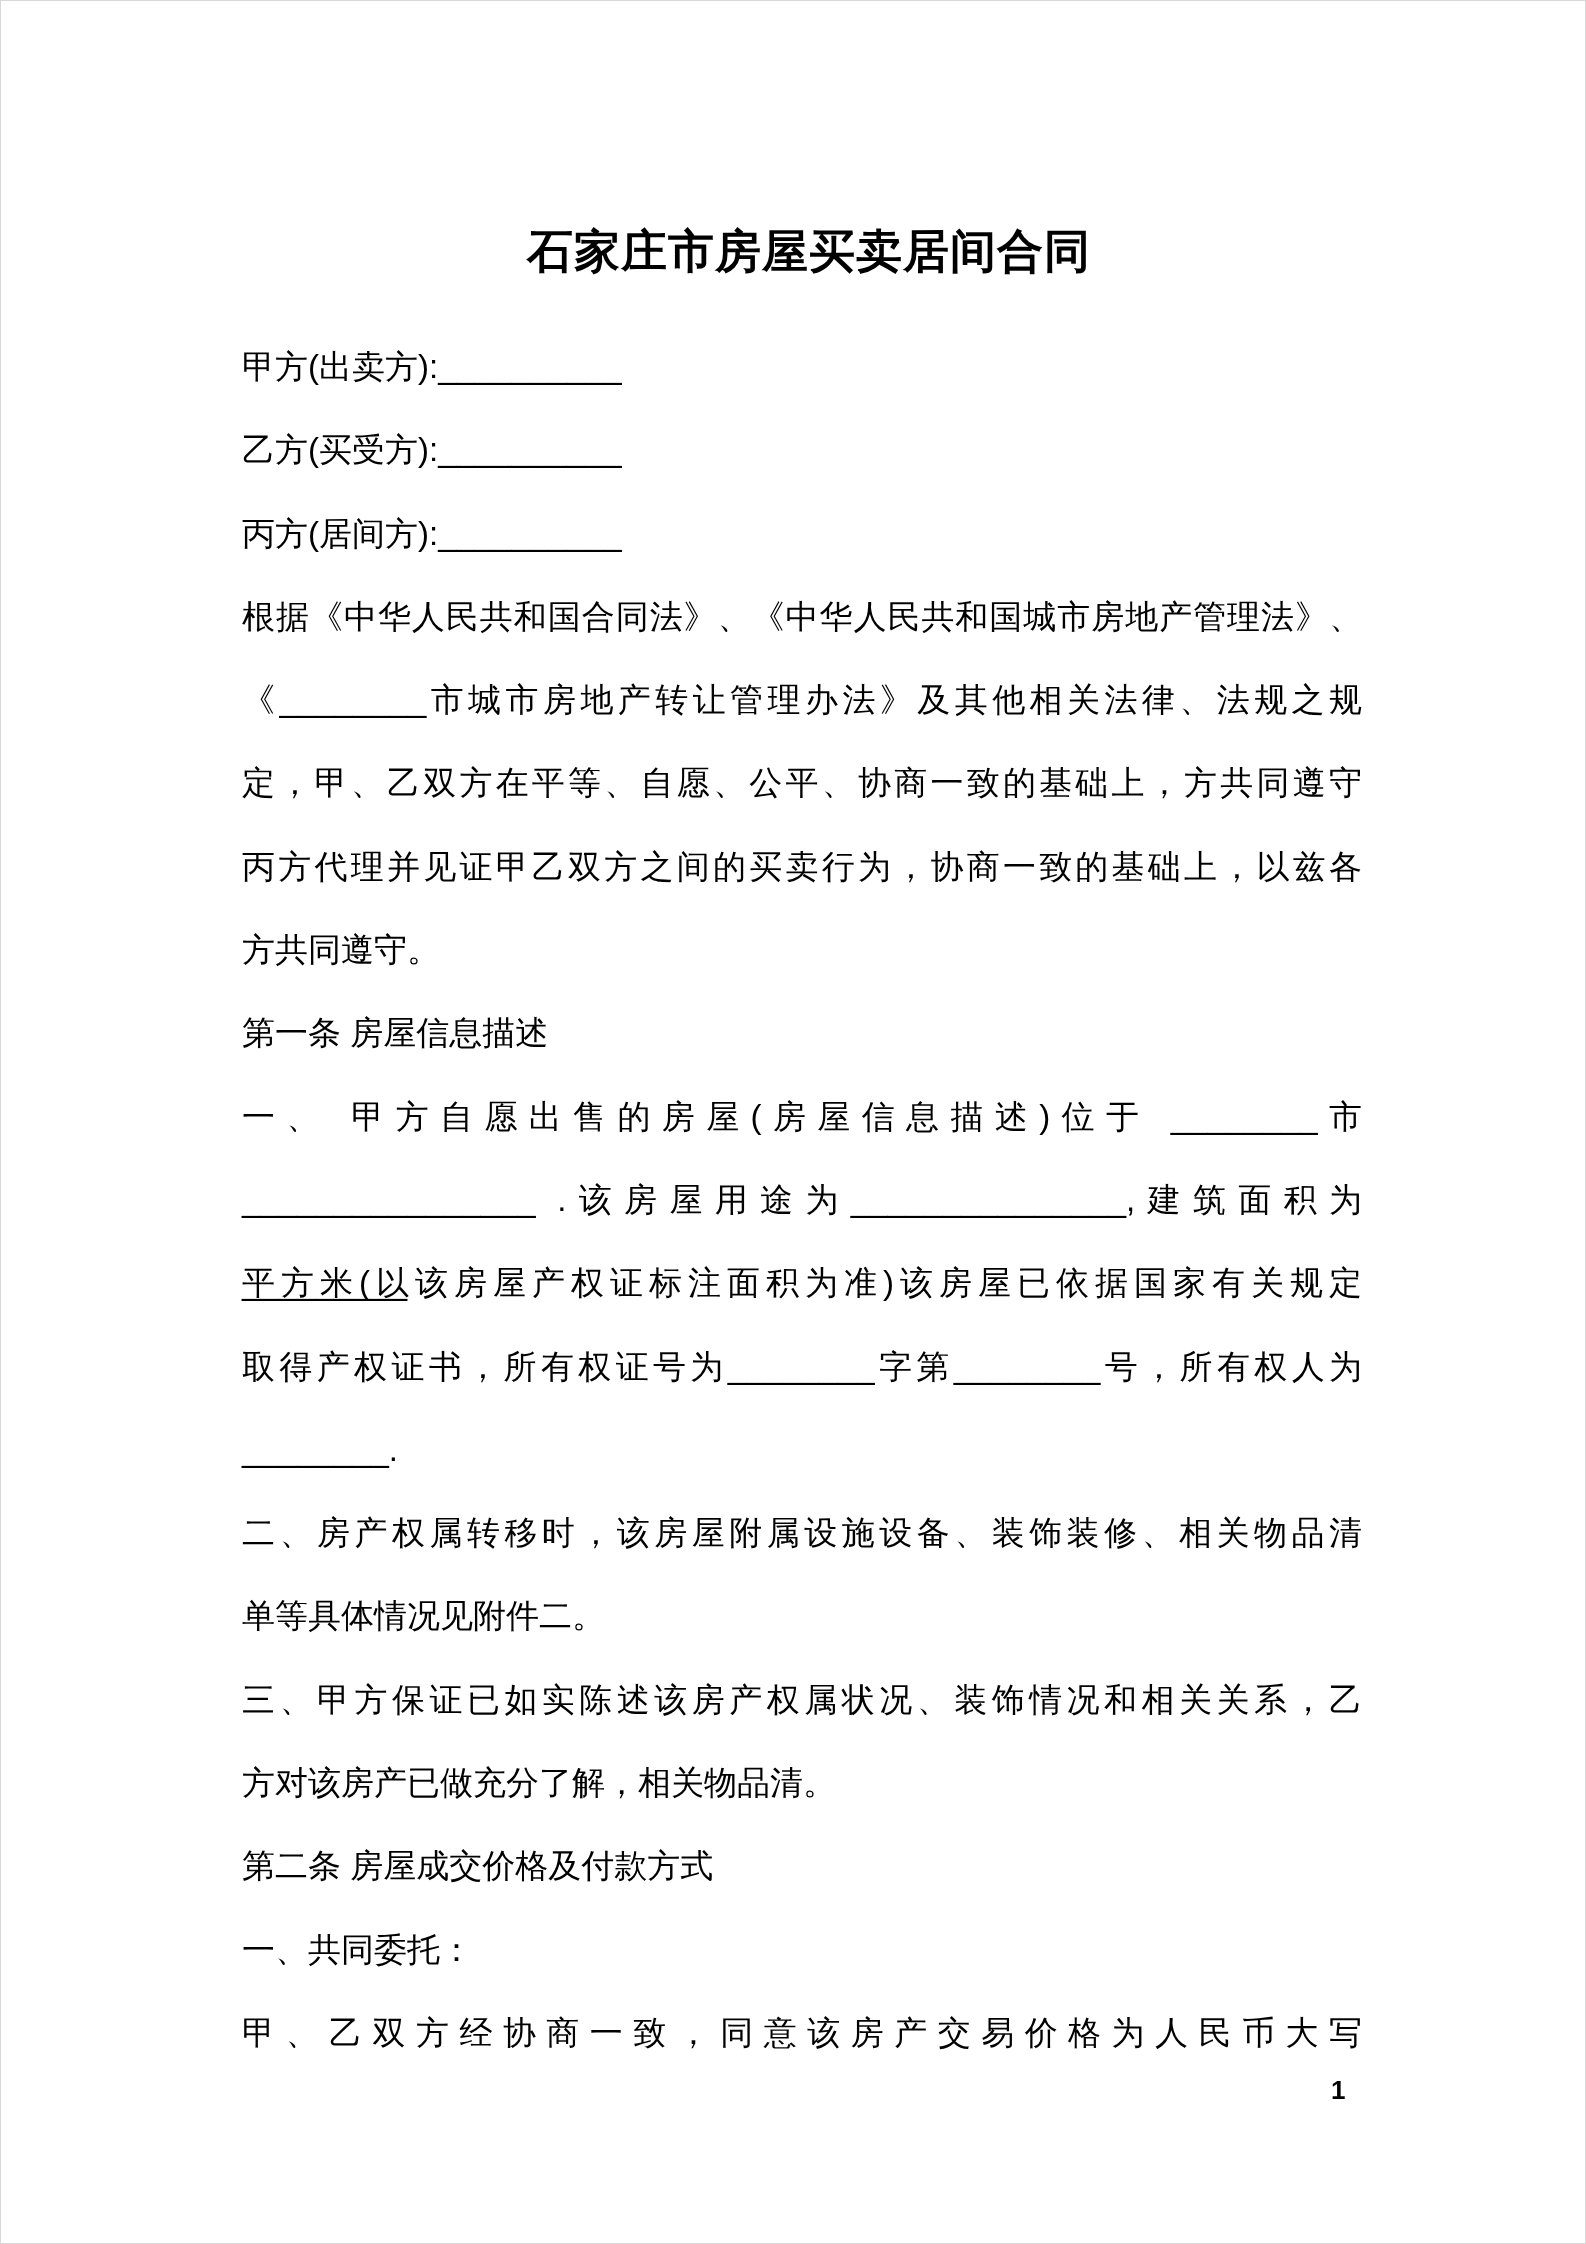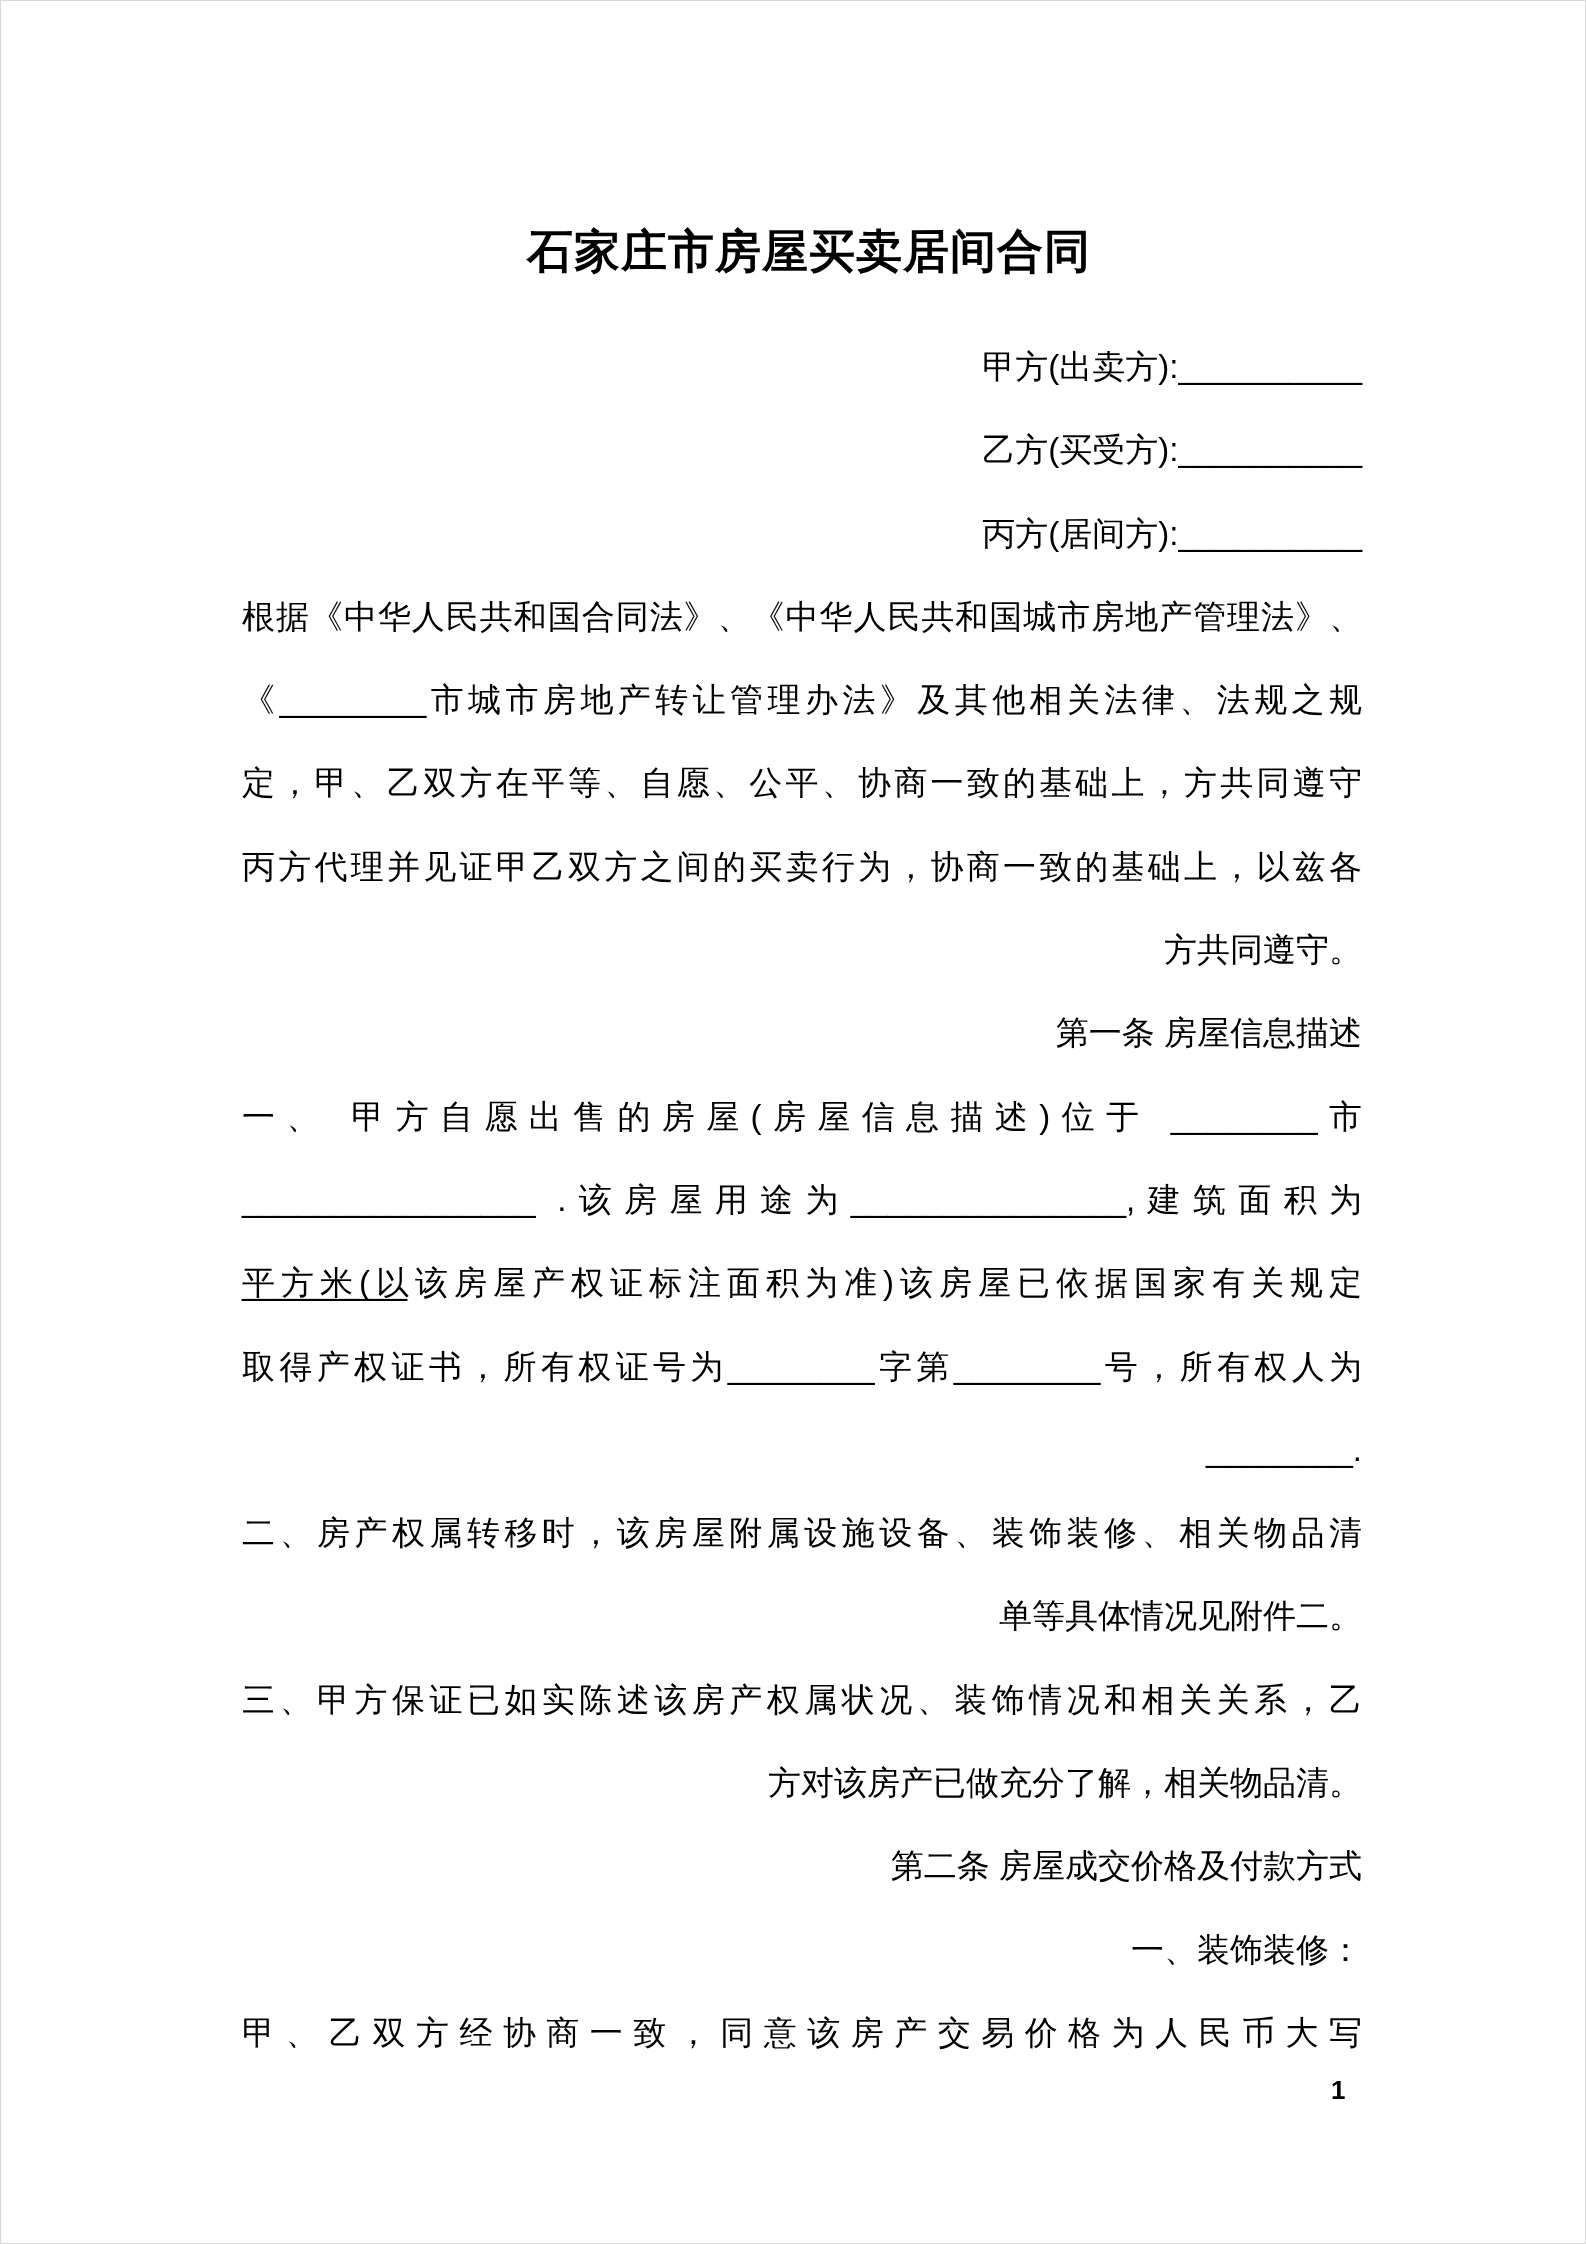--- a/index.html
+++ b/index.html
@@ -40,7 +40,7 @@
     line-height: 83.3px;
     font-size: 33px;
     white-space: pre;
-    text-align: right;
+    text-align: left;
   }
   .line.justify {
     white-space: normal;

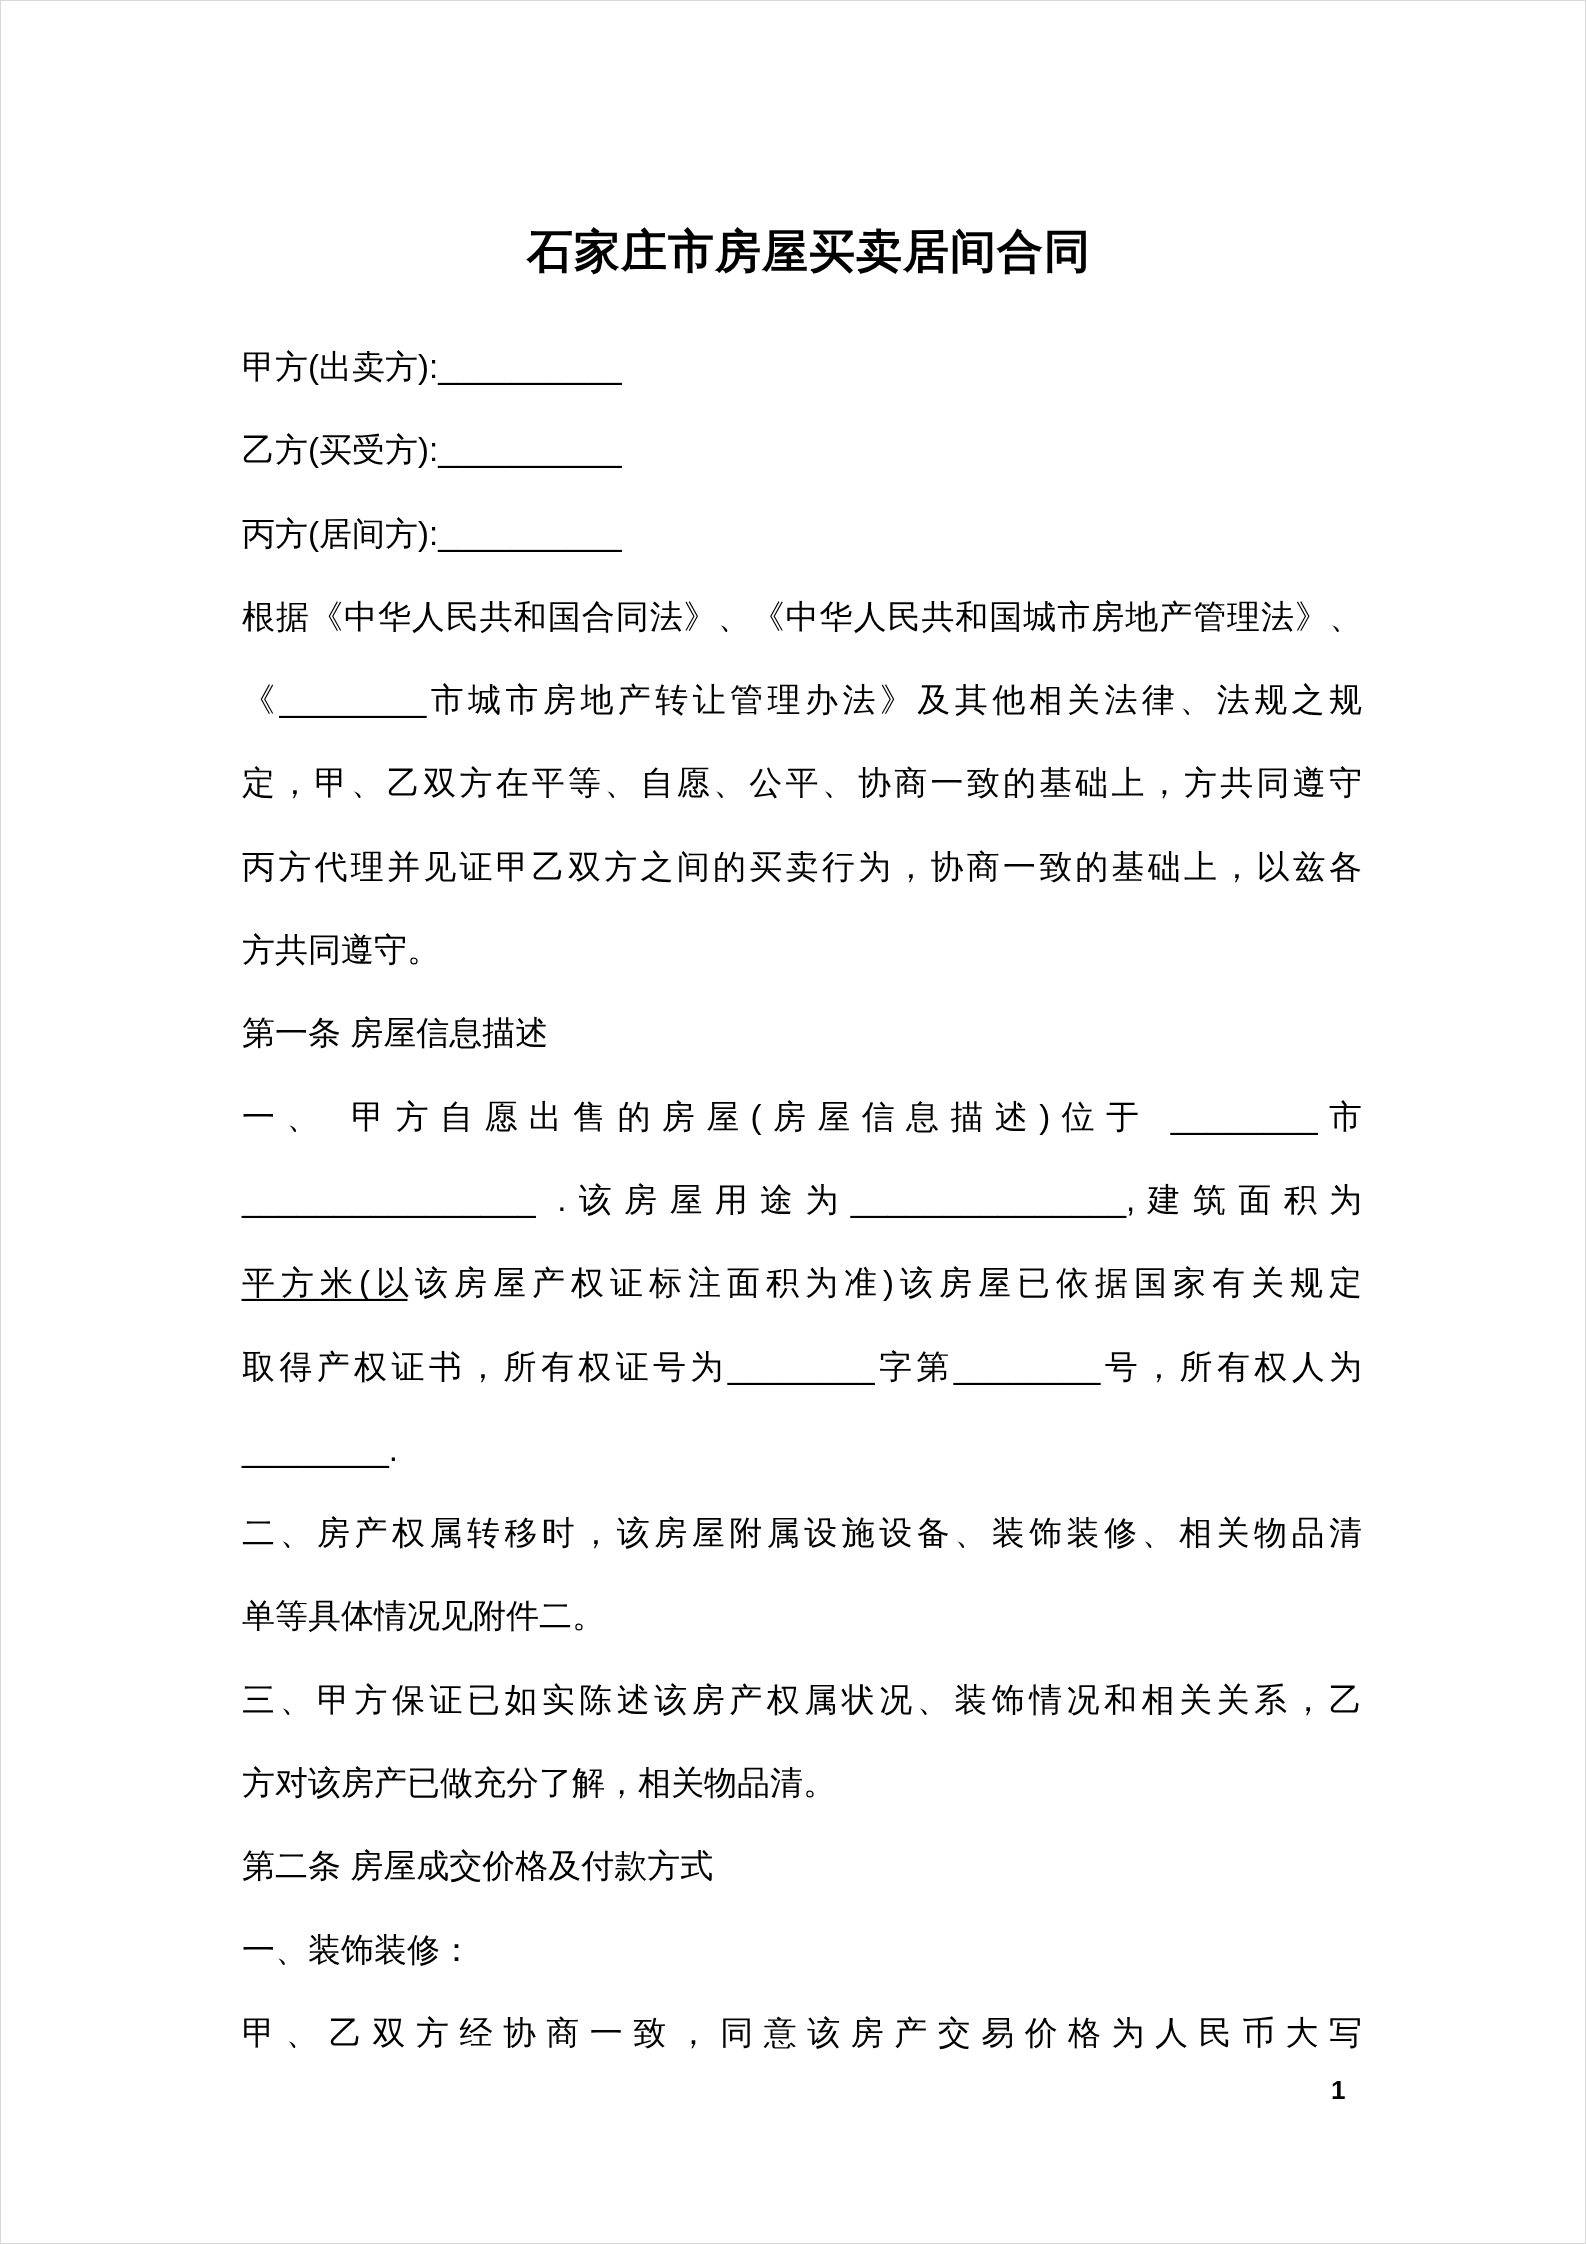--- a/index.html
+++ b/index.html
@@ -83,7 +83,7 @@
       <div class="line justify">三、甲方保证已如实陈述该房产权属状况、装饰情况和相关关系，乙</div>
       <div class="line">方对该房产已做充分了解，相关物品清。</div>
       <div class="line">第二条 房屋成交价格及付款方式</div>
-      <div class="line">一、装饰装修：</div>
+      <div class="line">一、共同委托：</div>
       <div class="line justify">甲、乙双方经协商一致，同意该房产交易价格为人民币大写</div>
     </div>
 

